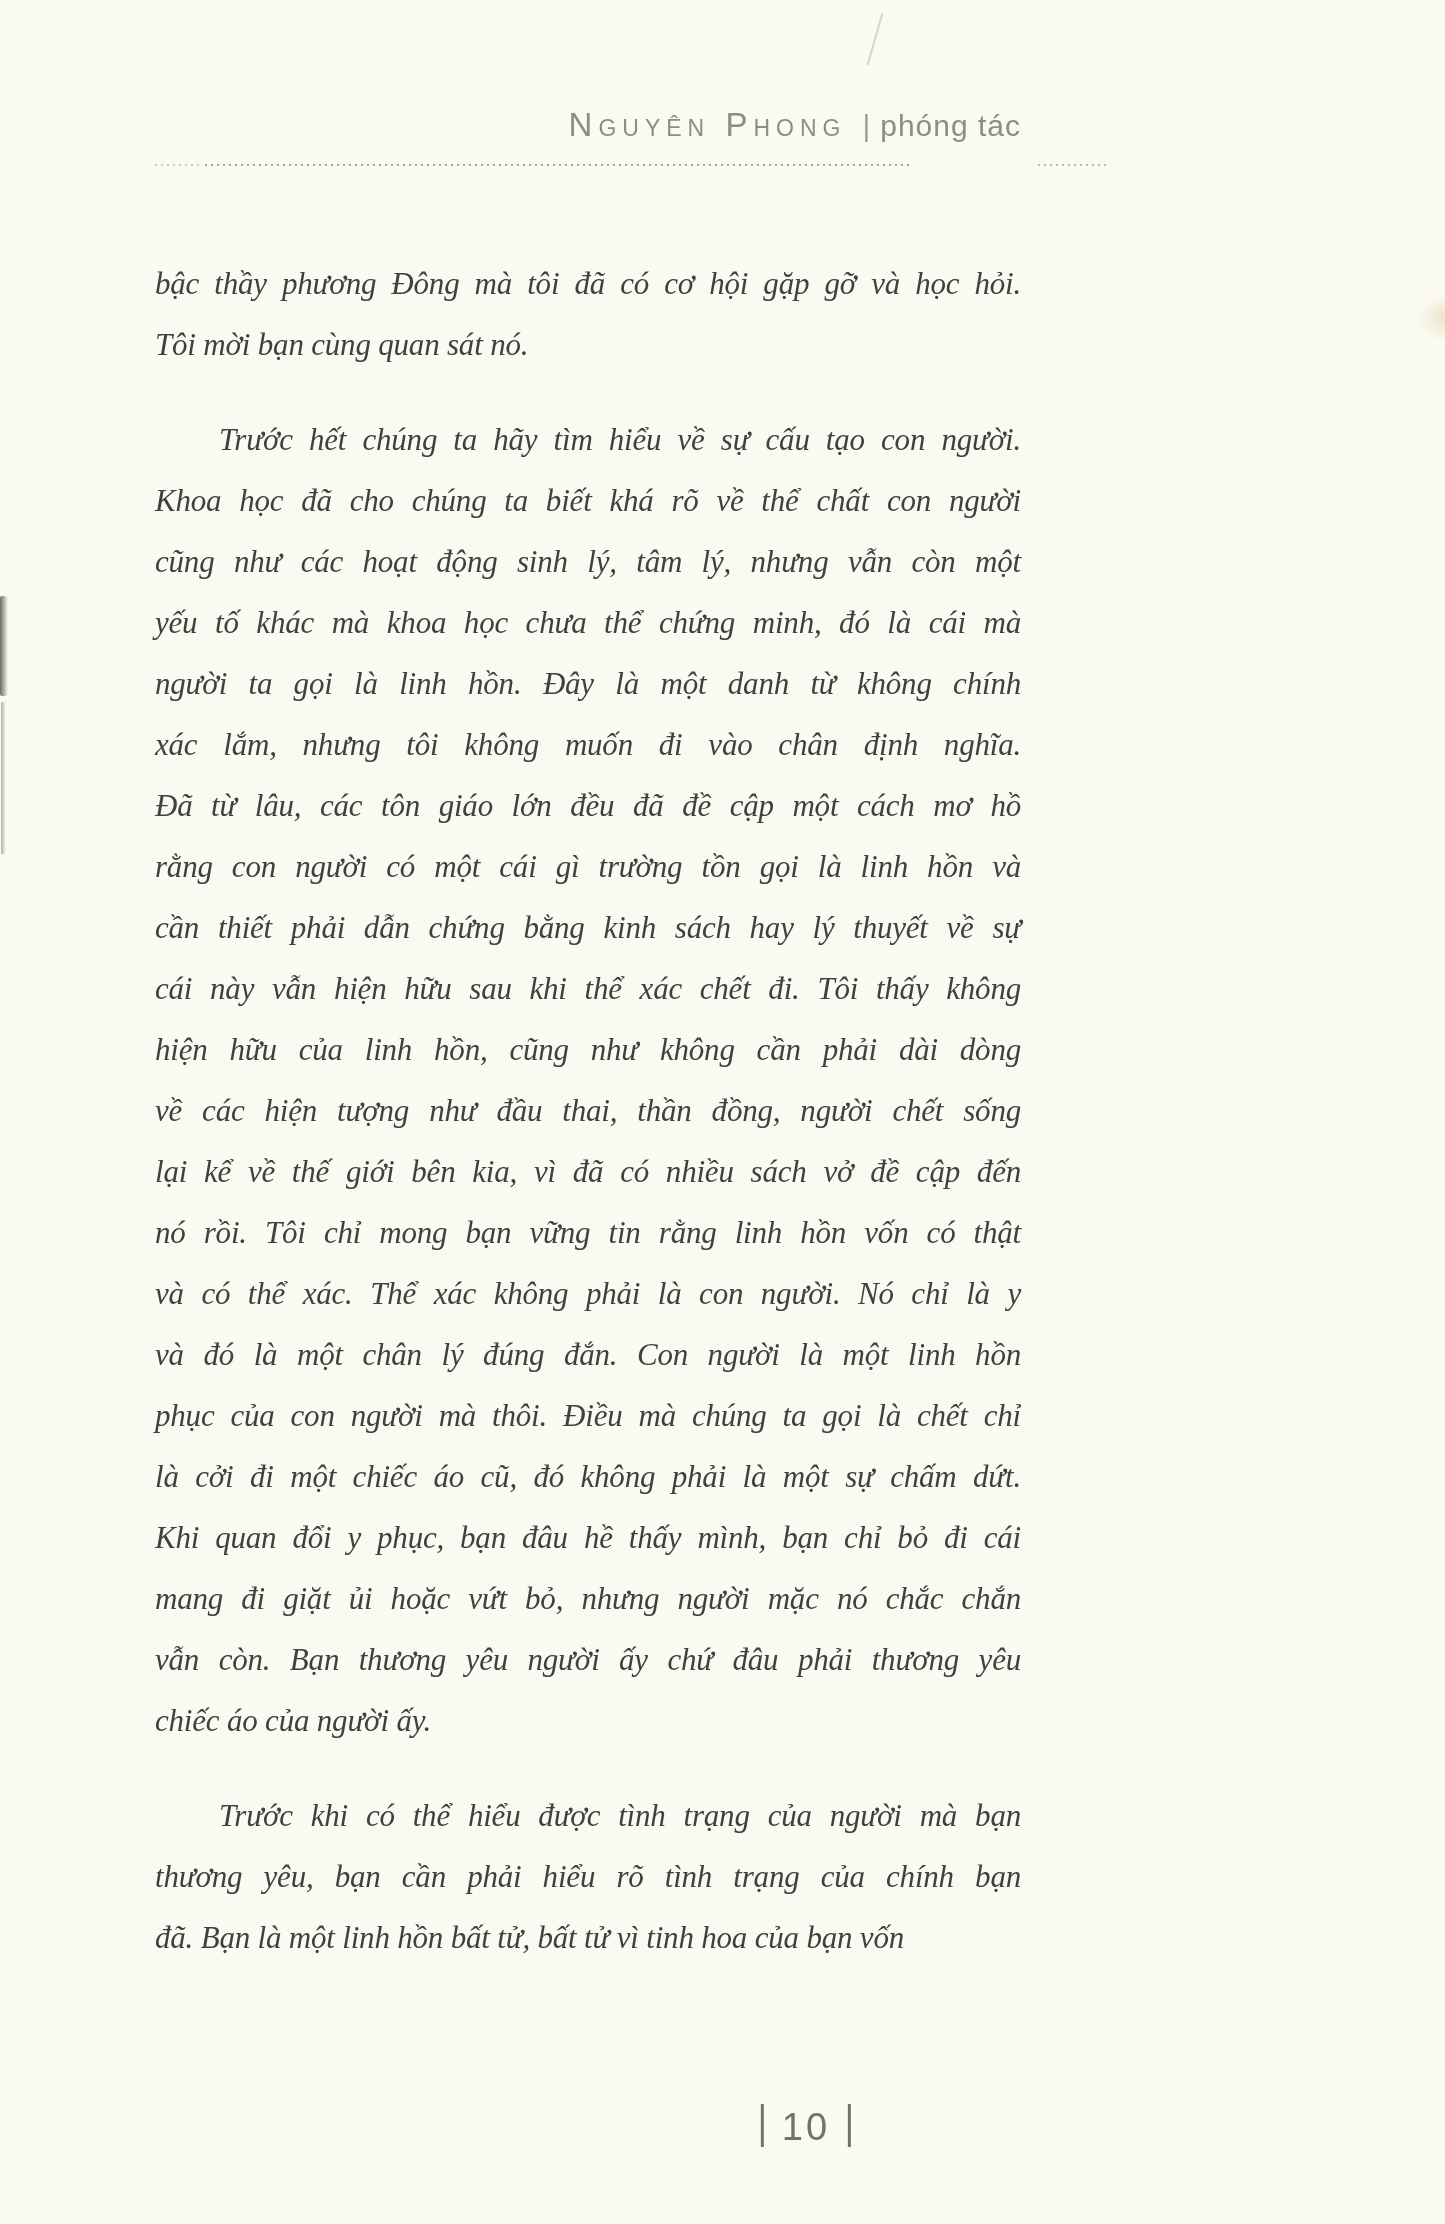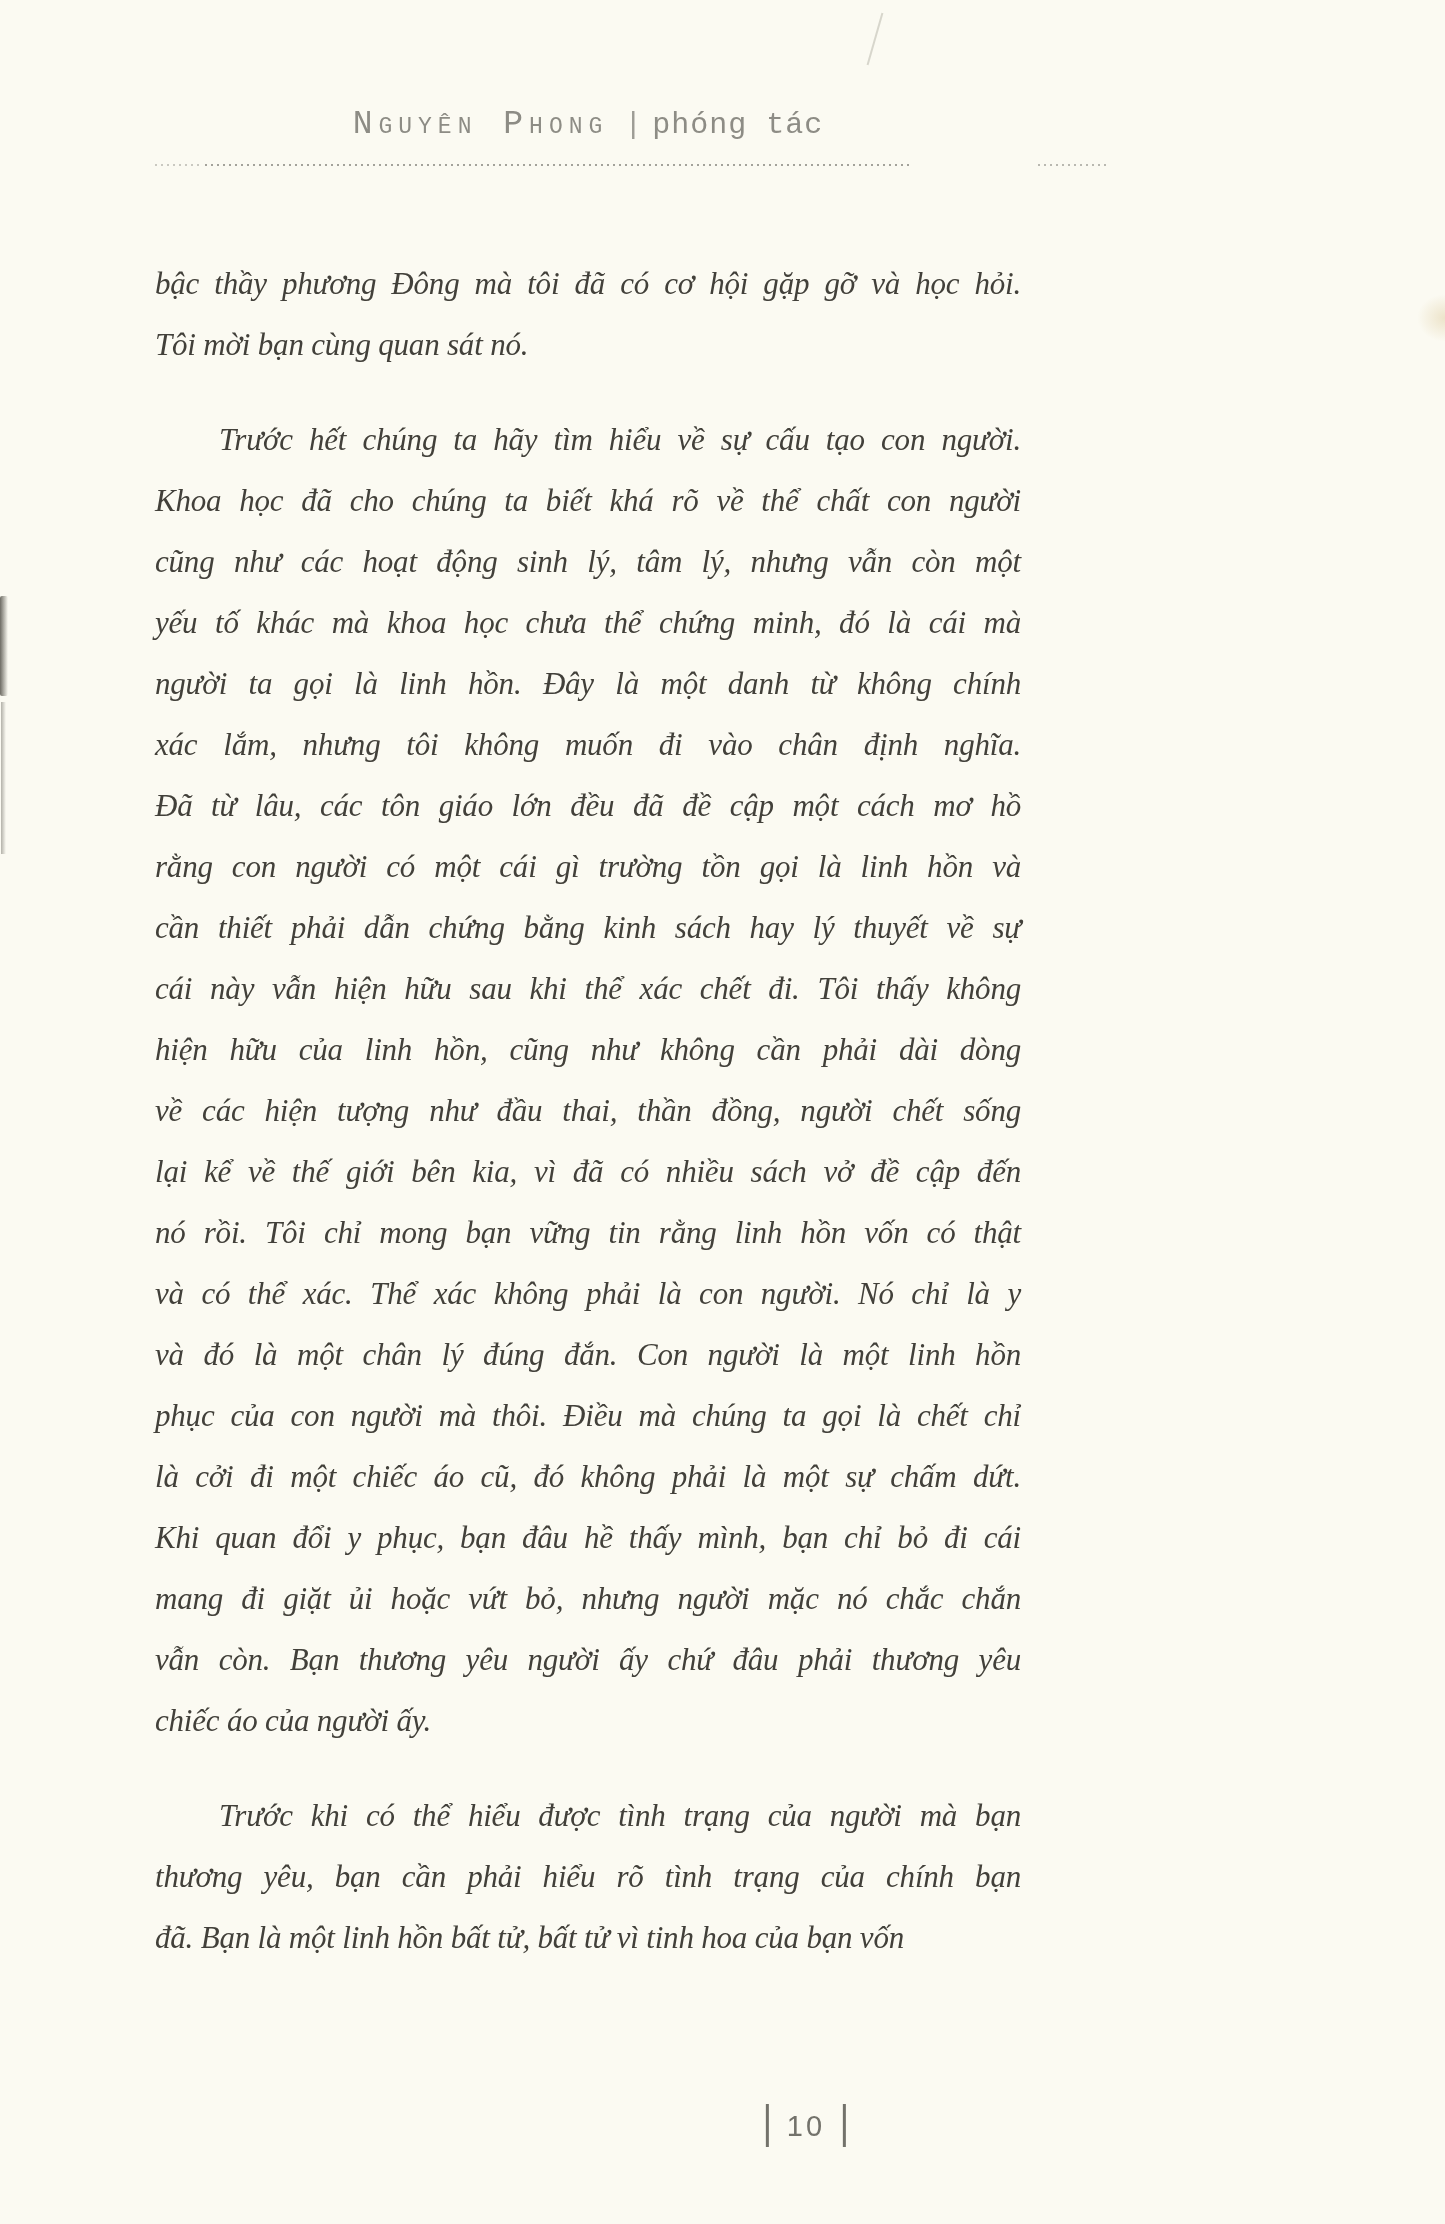--- a/index.html
+++ b/index.html
@@ -19,9 +19,9 @@
     top: 106px;
     left: 155px;
     width: 866px;
-    text-align: center;
+    text-align: right;
     color: var(--muted, #8d8c85);
-    font-family: Liberation Mono, monospace;
+    font-family: Liberation Sans, sans-serif;
     white-space: nowrap;
   }
   .author {

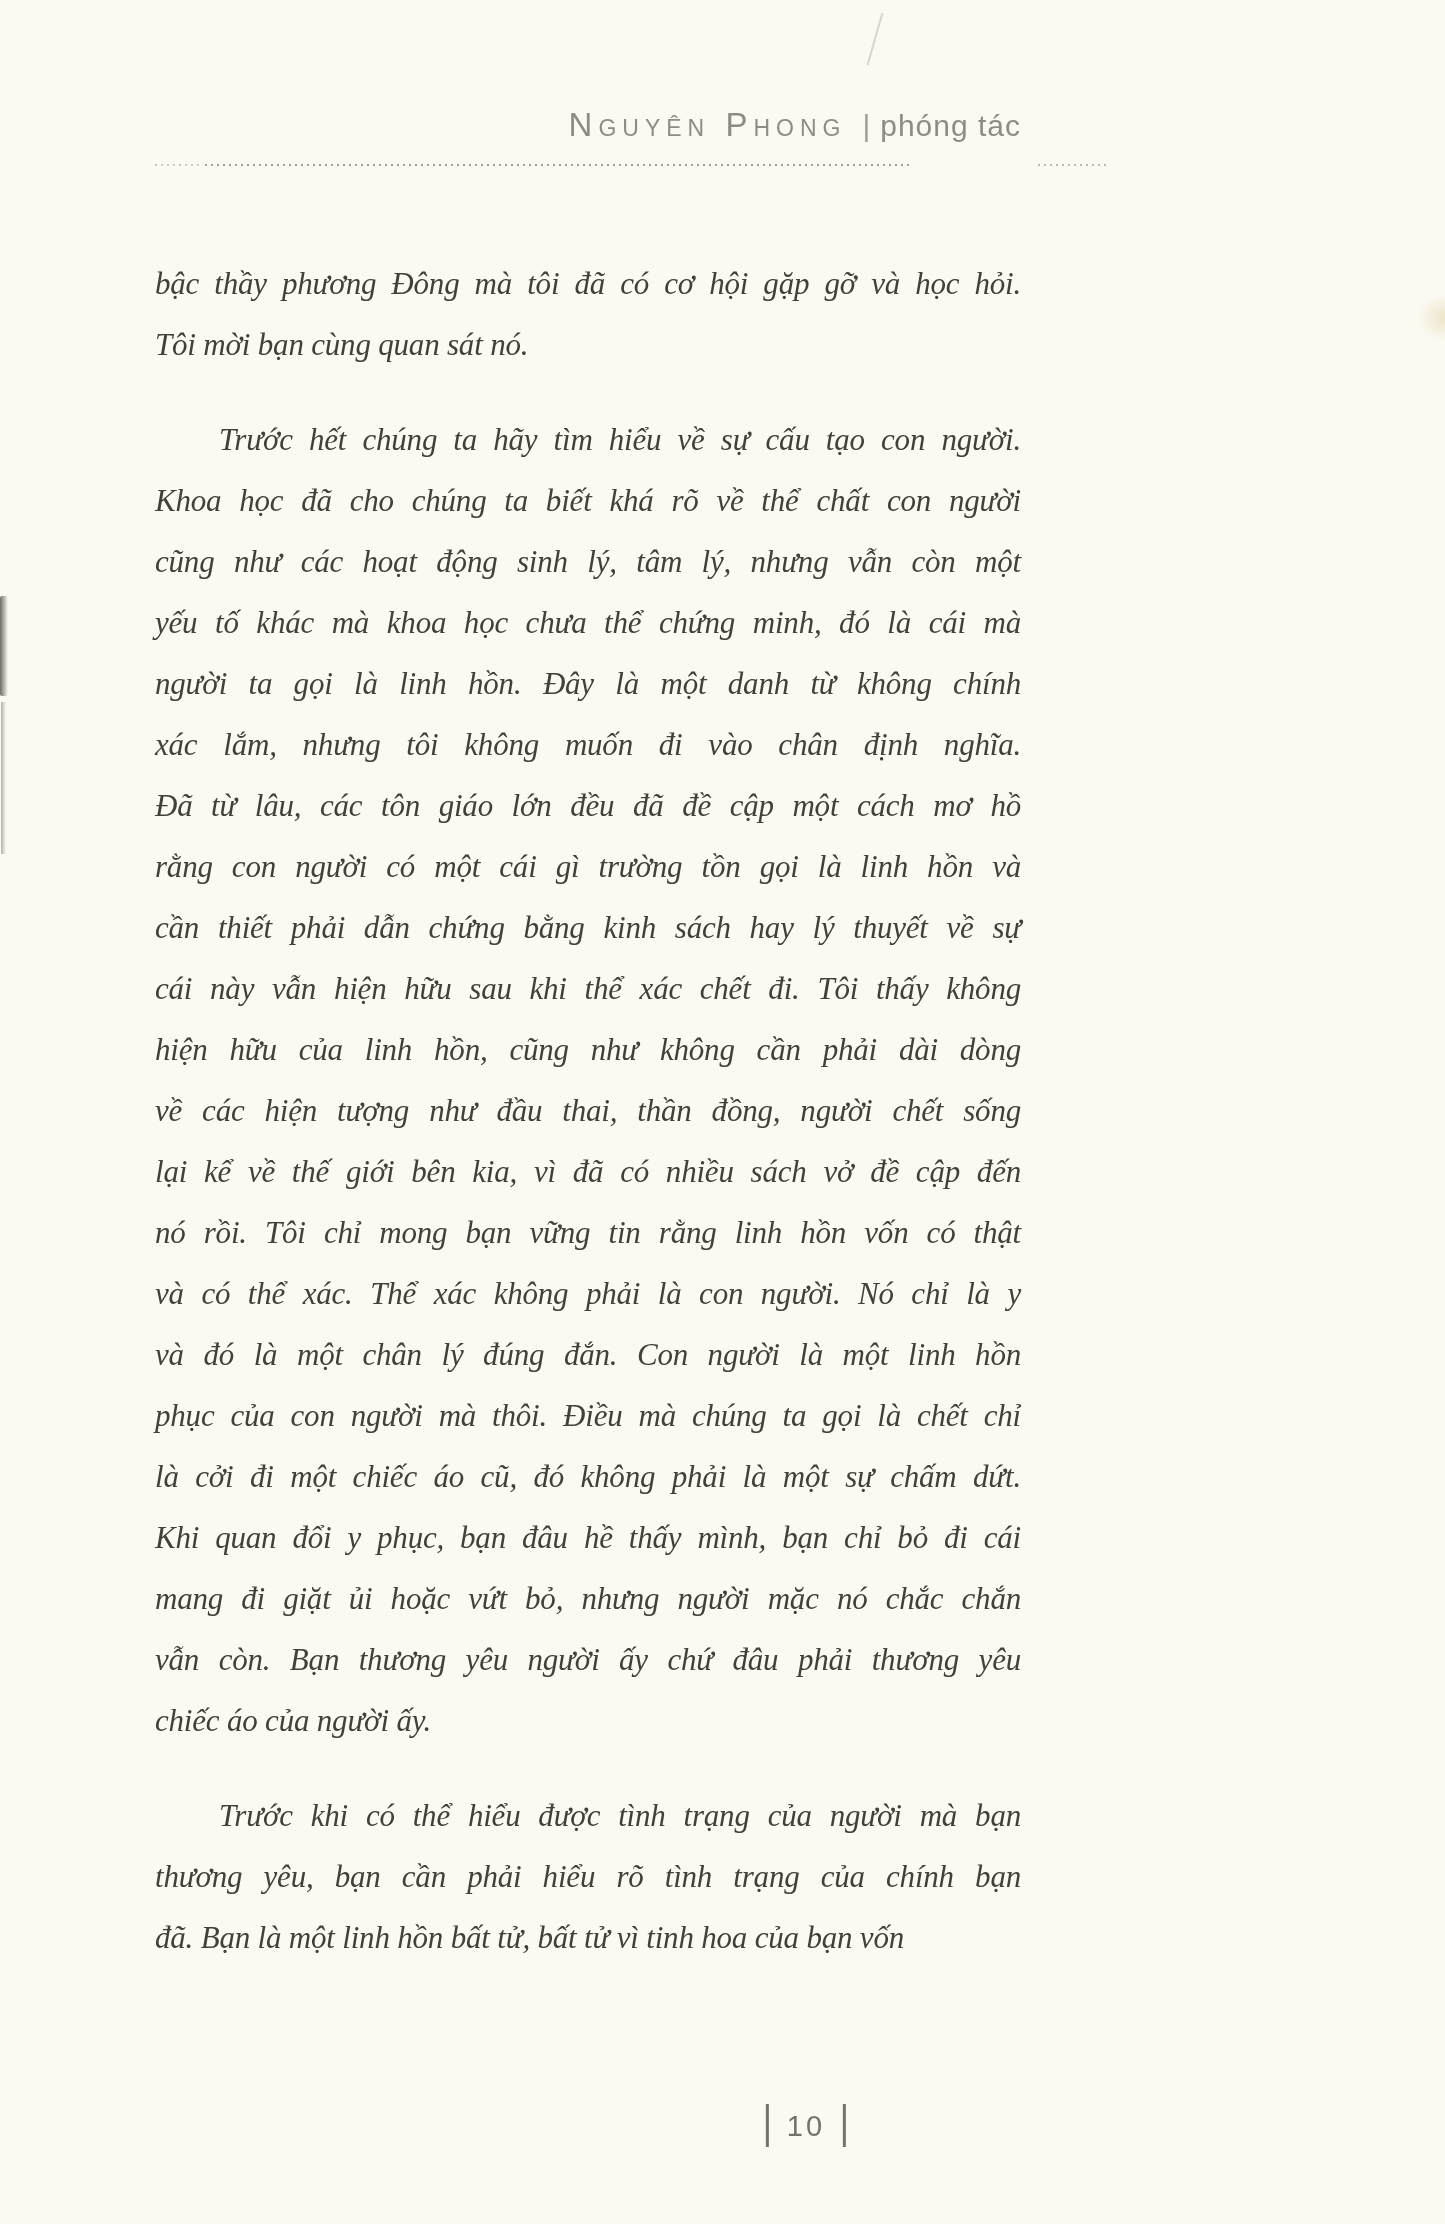--- a/index.html
+++ b/index.html
@@ -79,7 +79,7 @@
   .pbar { width: 3px; height: 43px; background: #73726b; }
   .pnum {
     font-family: "Liberation Sans", "DejaVu Sans", sans-serif;
-    font-size: 29px;
+    font-size: 38px;
     line-height: 1;
     letter-spacing: 3px;
     color: #73726b;

